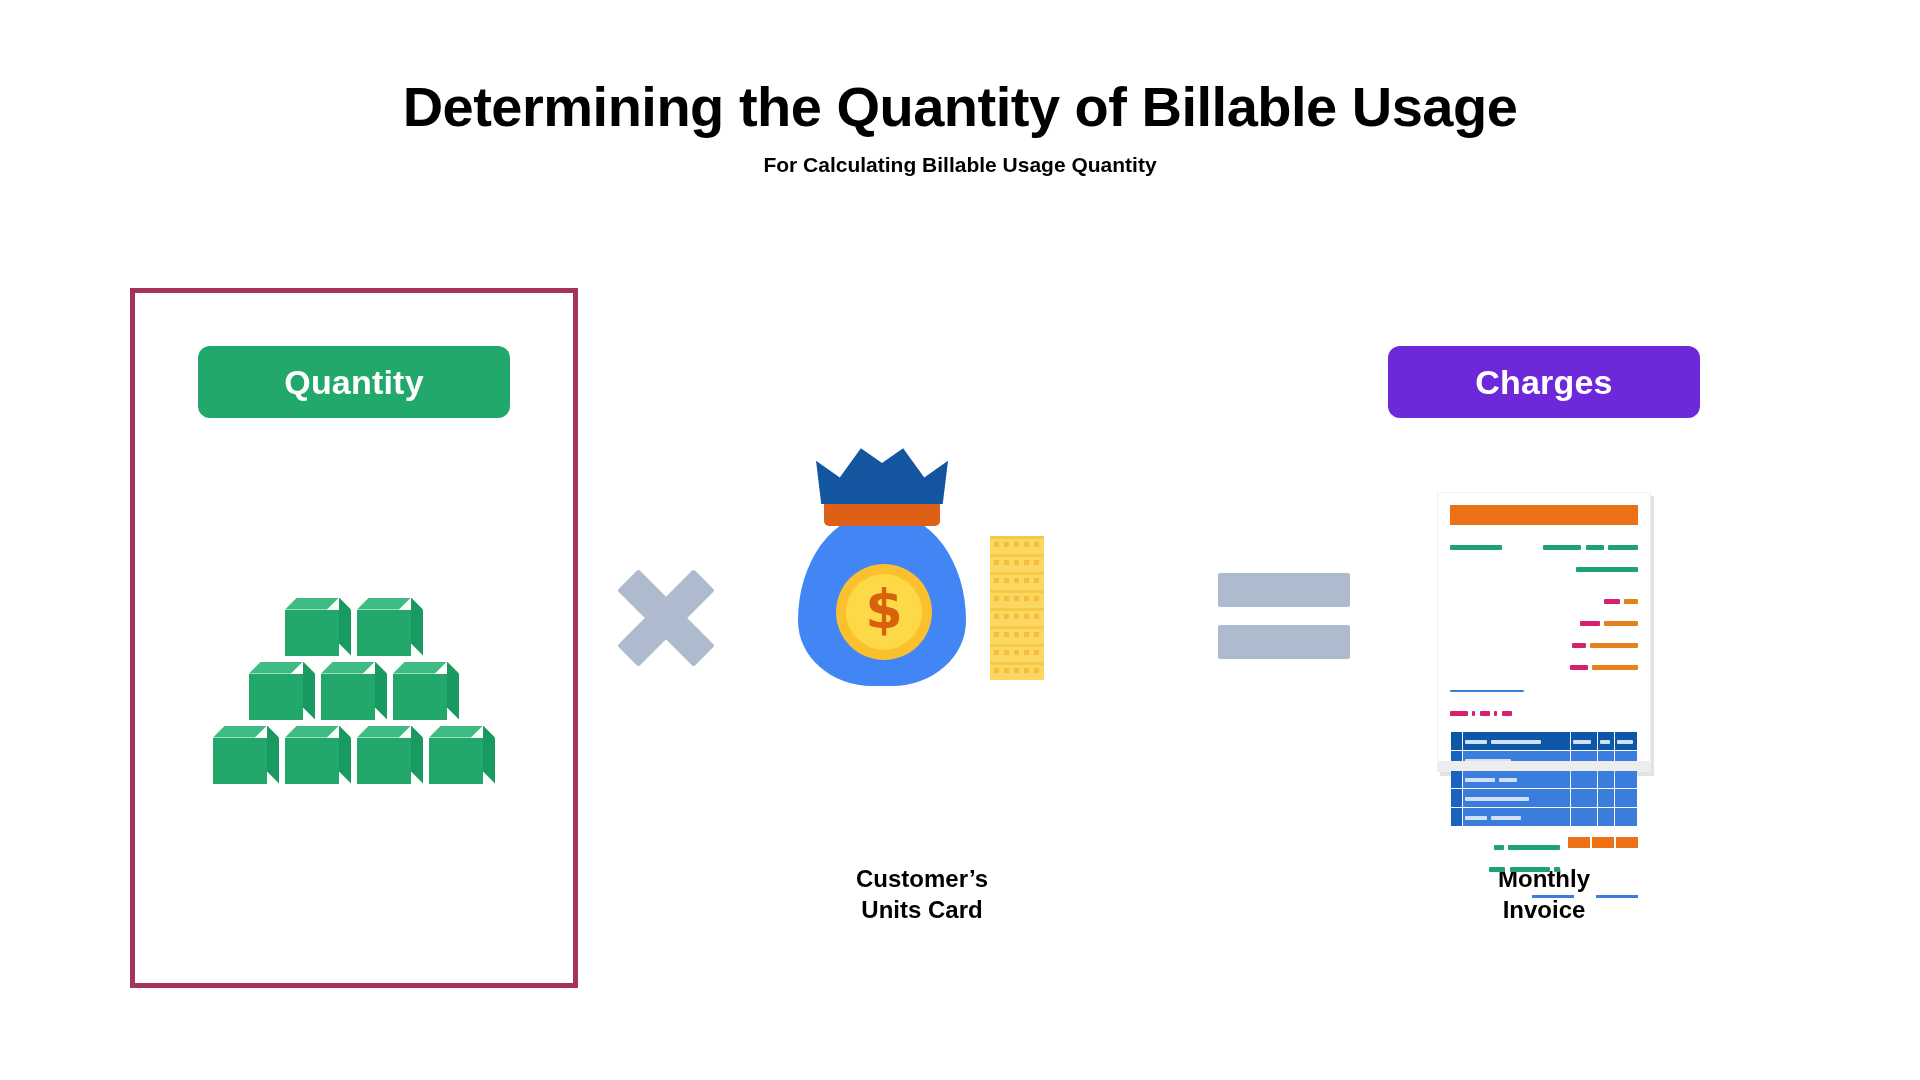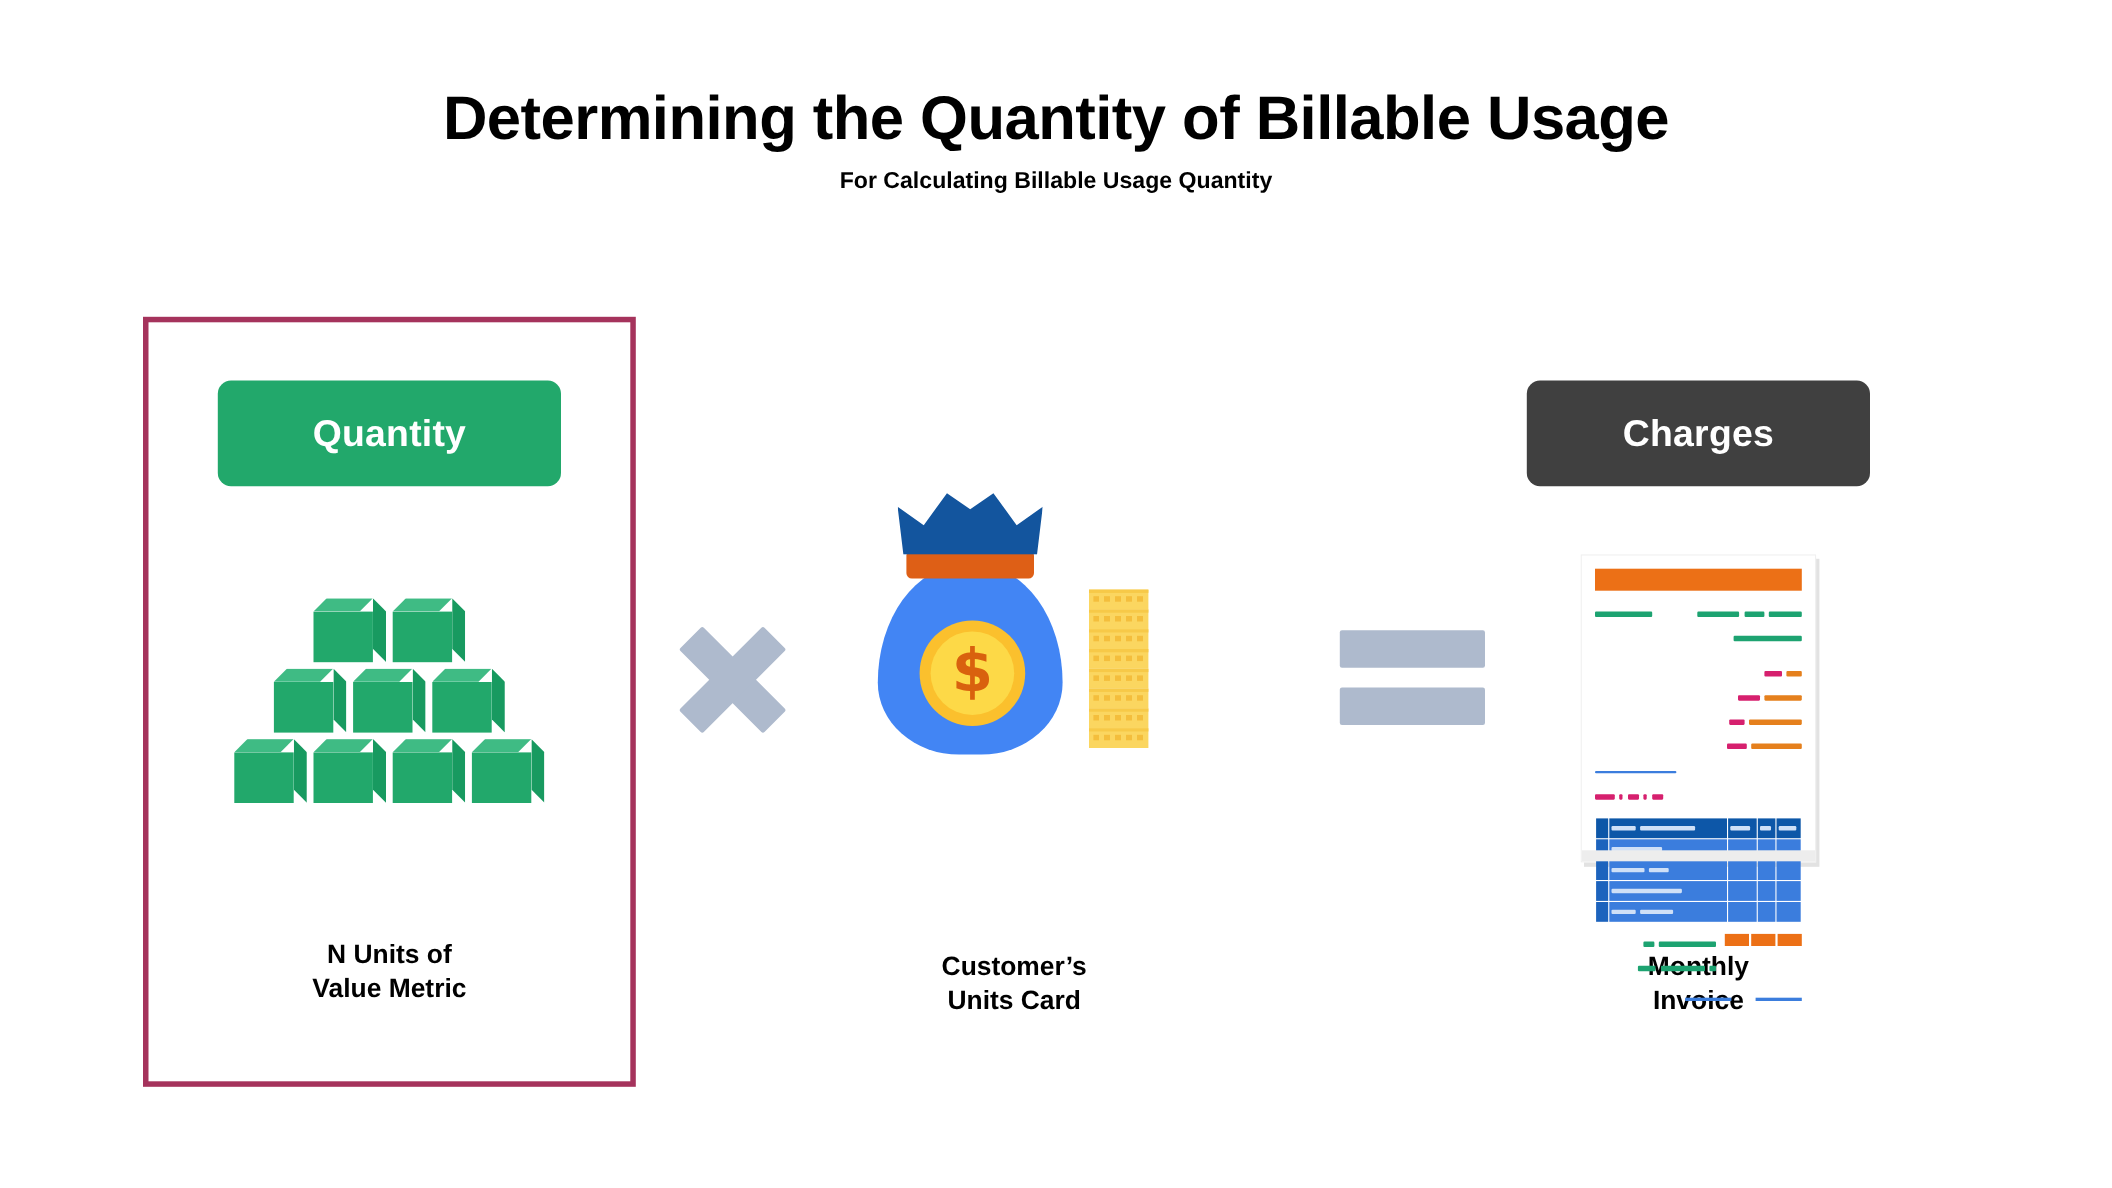--- a/index.html
+++ b/index.html
@@ -70,7 +70,7 @@
 
   .badge {
     width: 312px;
-    height: 96px;
+    height: 72px;
     border-radius: 12px;
     display: flex;
     align-items: center;

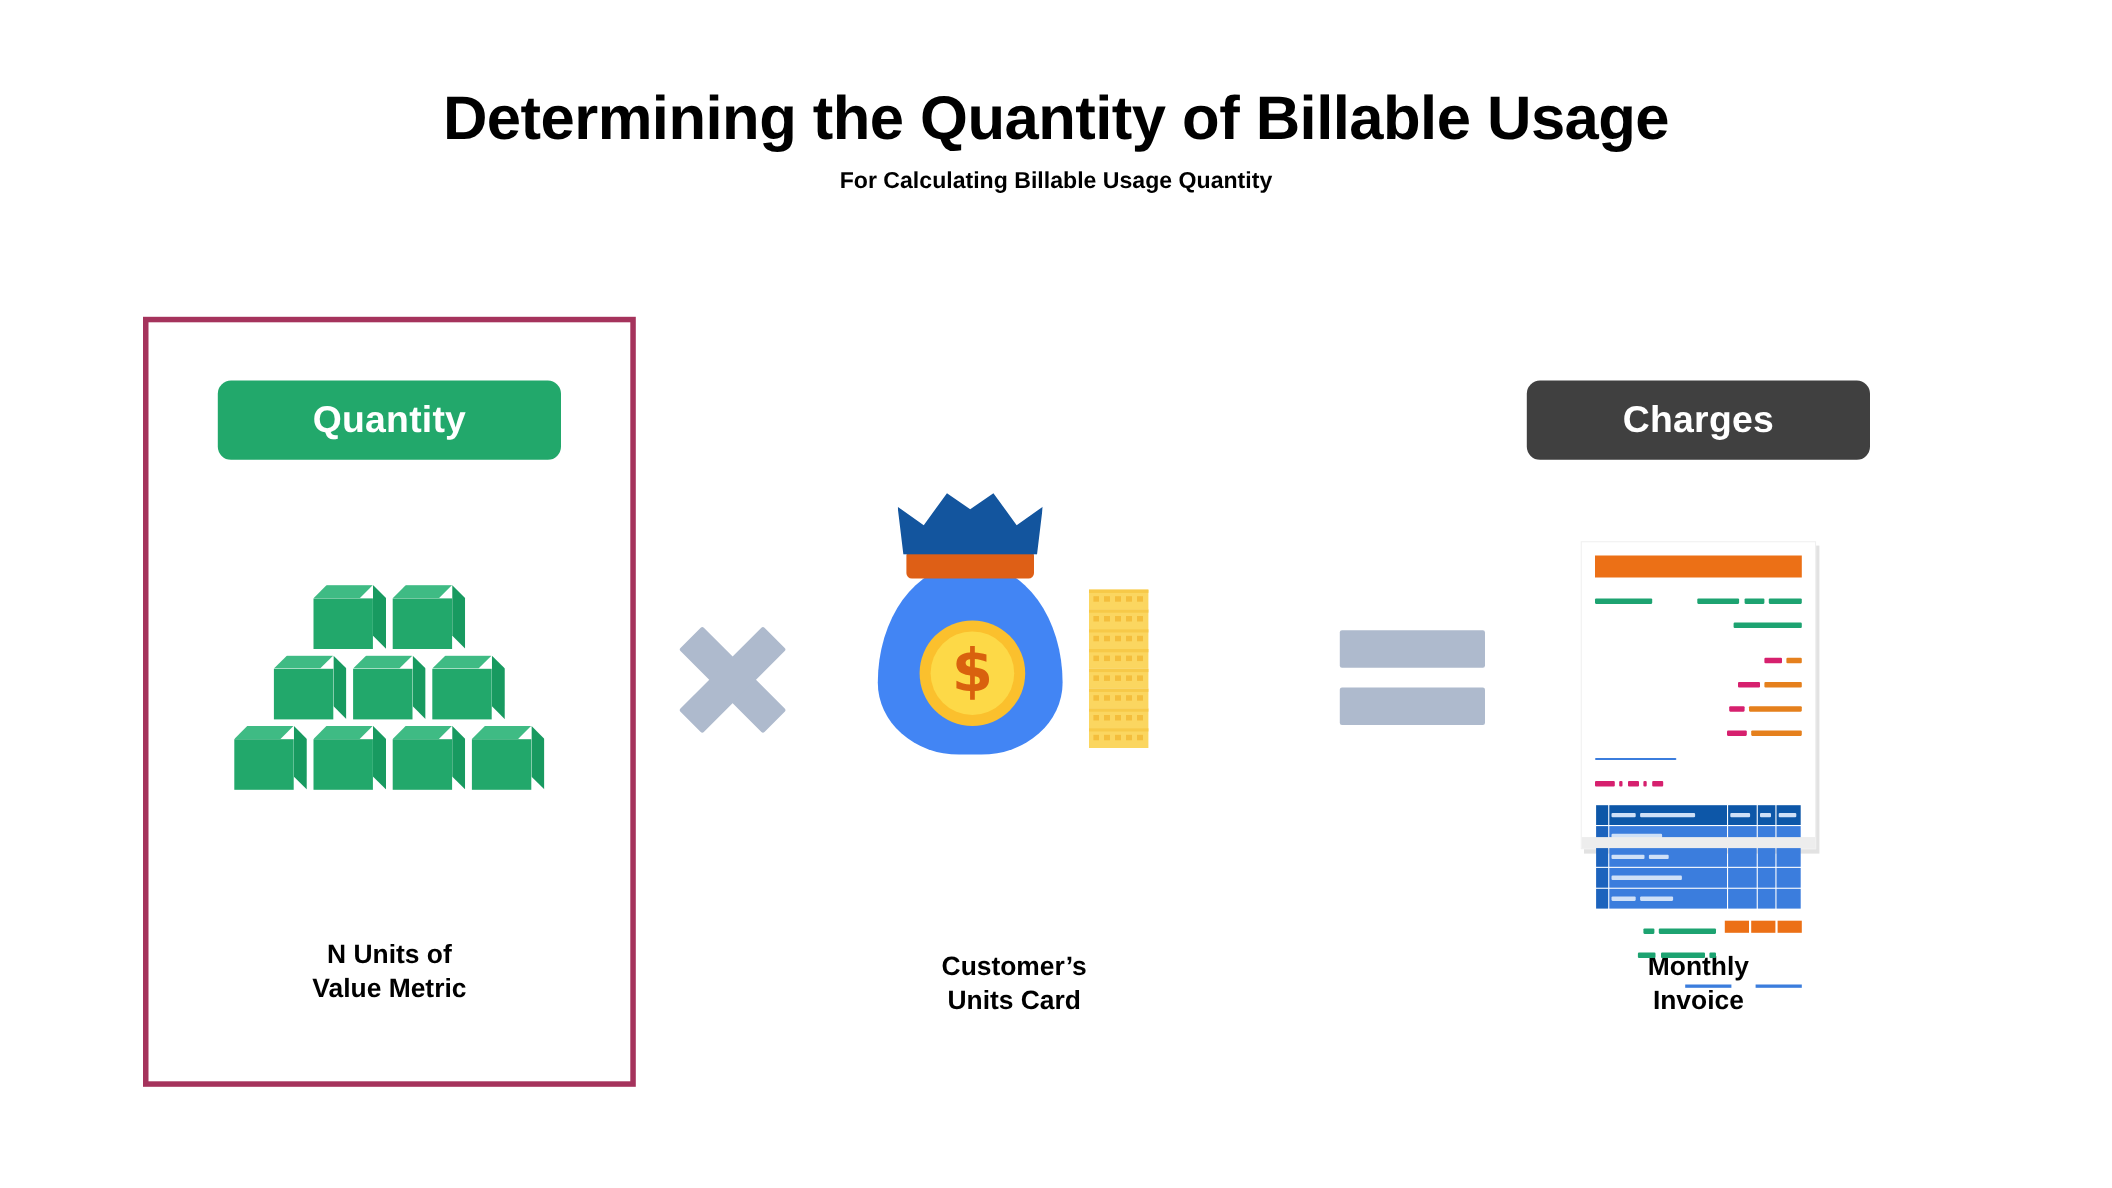--- a/index.html
+++ b/index.html
@@ -87,7 +87,7 @@
 
   .badge-quantity { background: #22A86B; }
   .badge-price    { background: #4285F4; }
-  .badge-charges  { background: #404040; }
+  .badge-charges  { background: #6d28d9; }
 
   .art {
     flex: 1 1 auto;

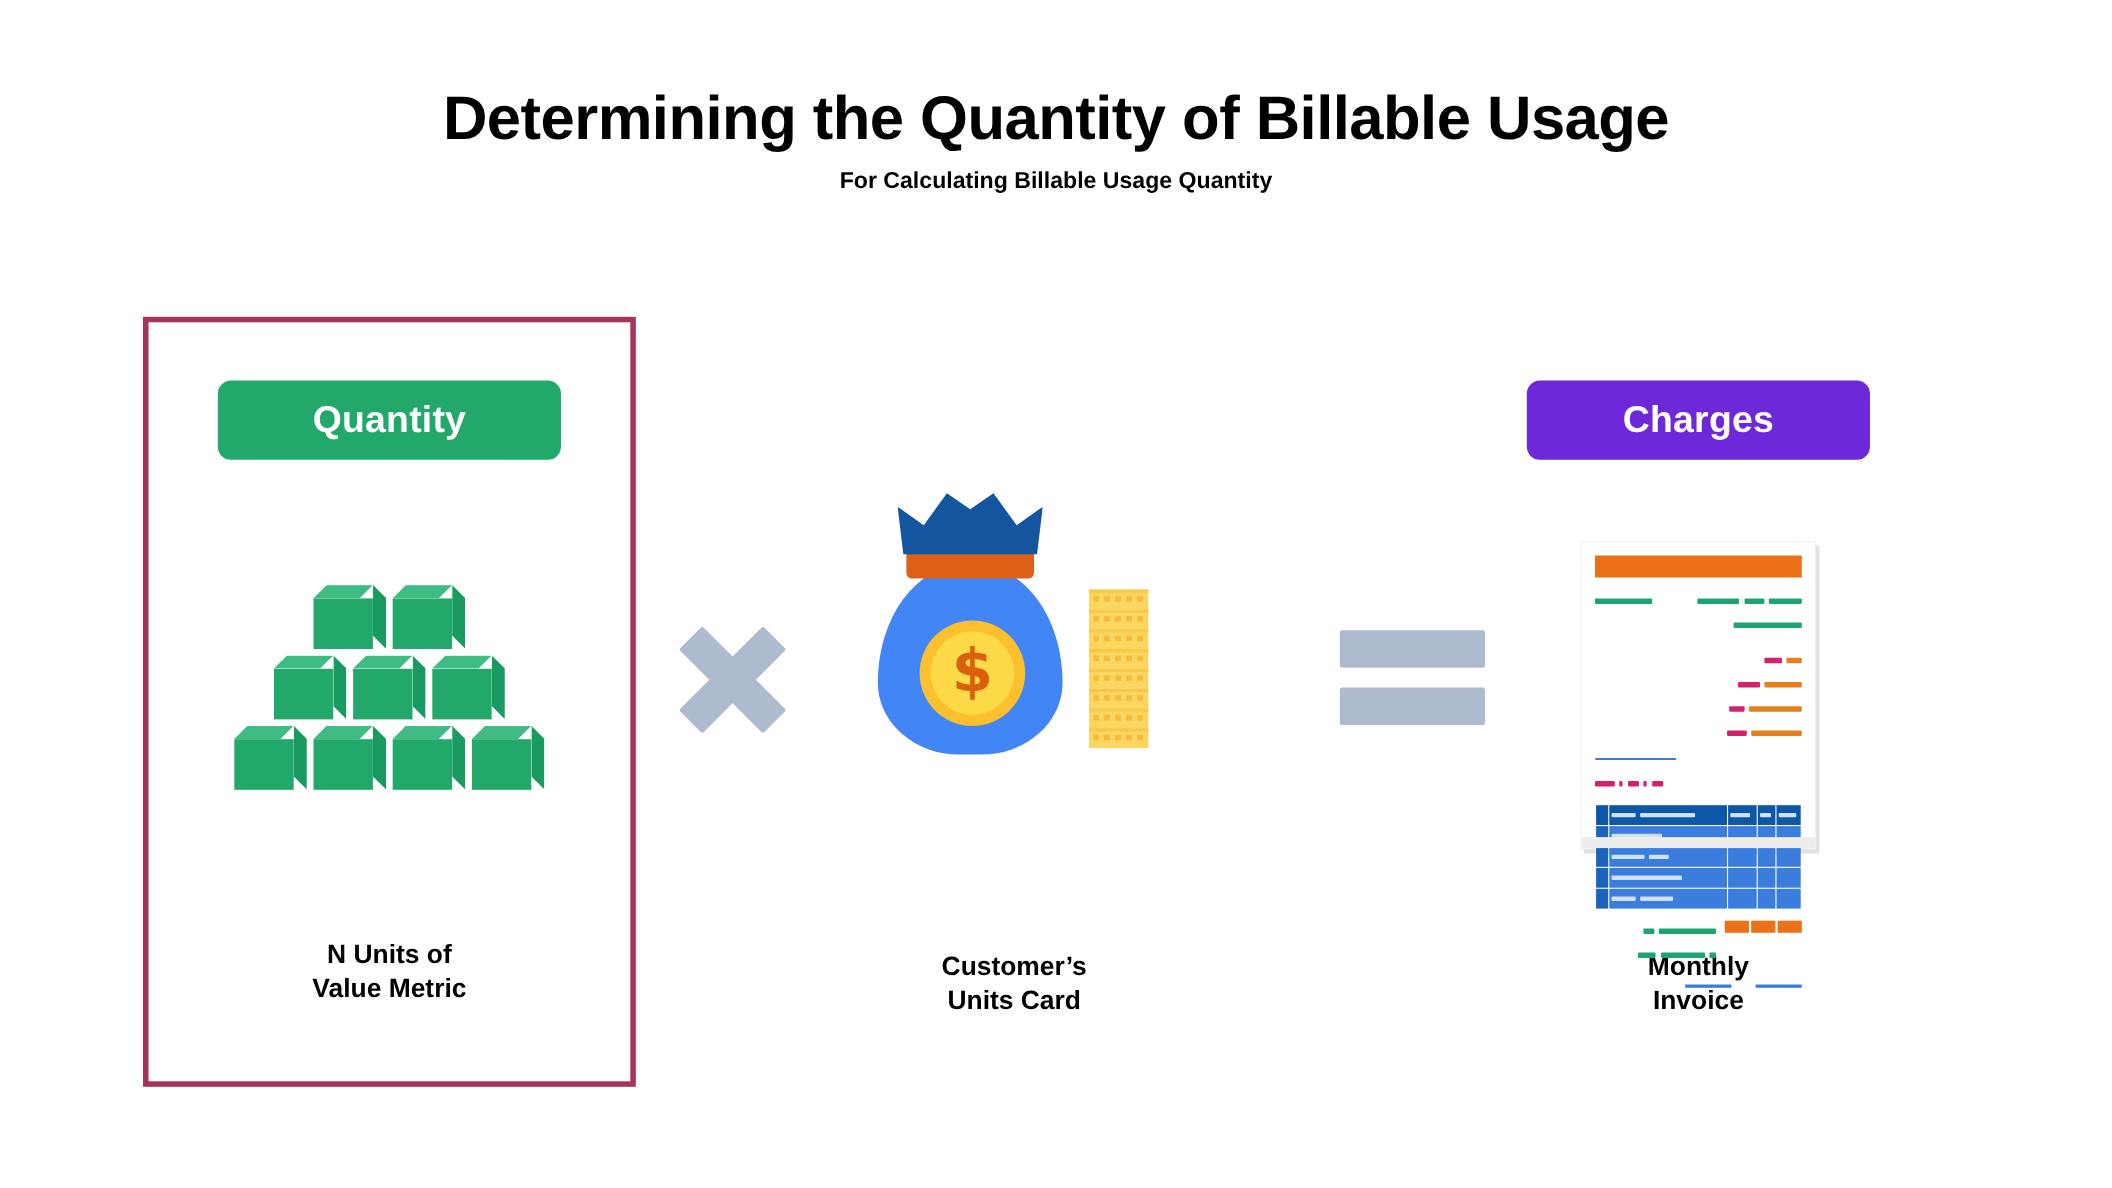--- a/index.html
+++ b/index.html
@@ -373,8 +373,6 @@
         </div>
       </div>
     </div>
-    <div class="caption">N Units of
-Value Metric</div>
   </div>
 
   <div class="op op-times">

